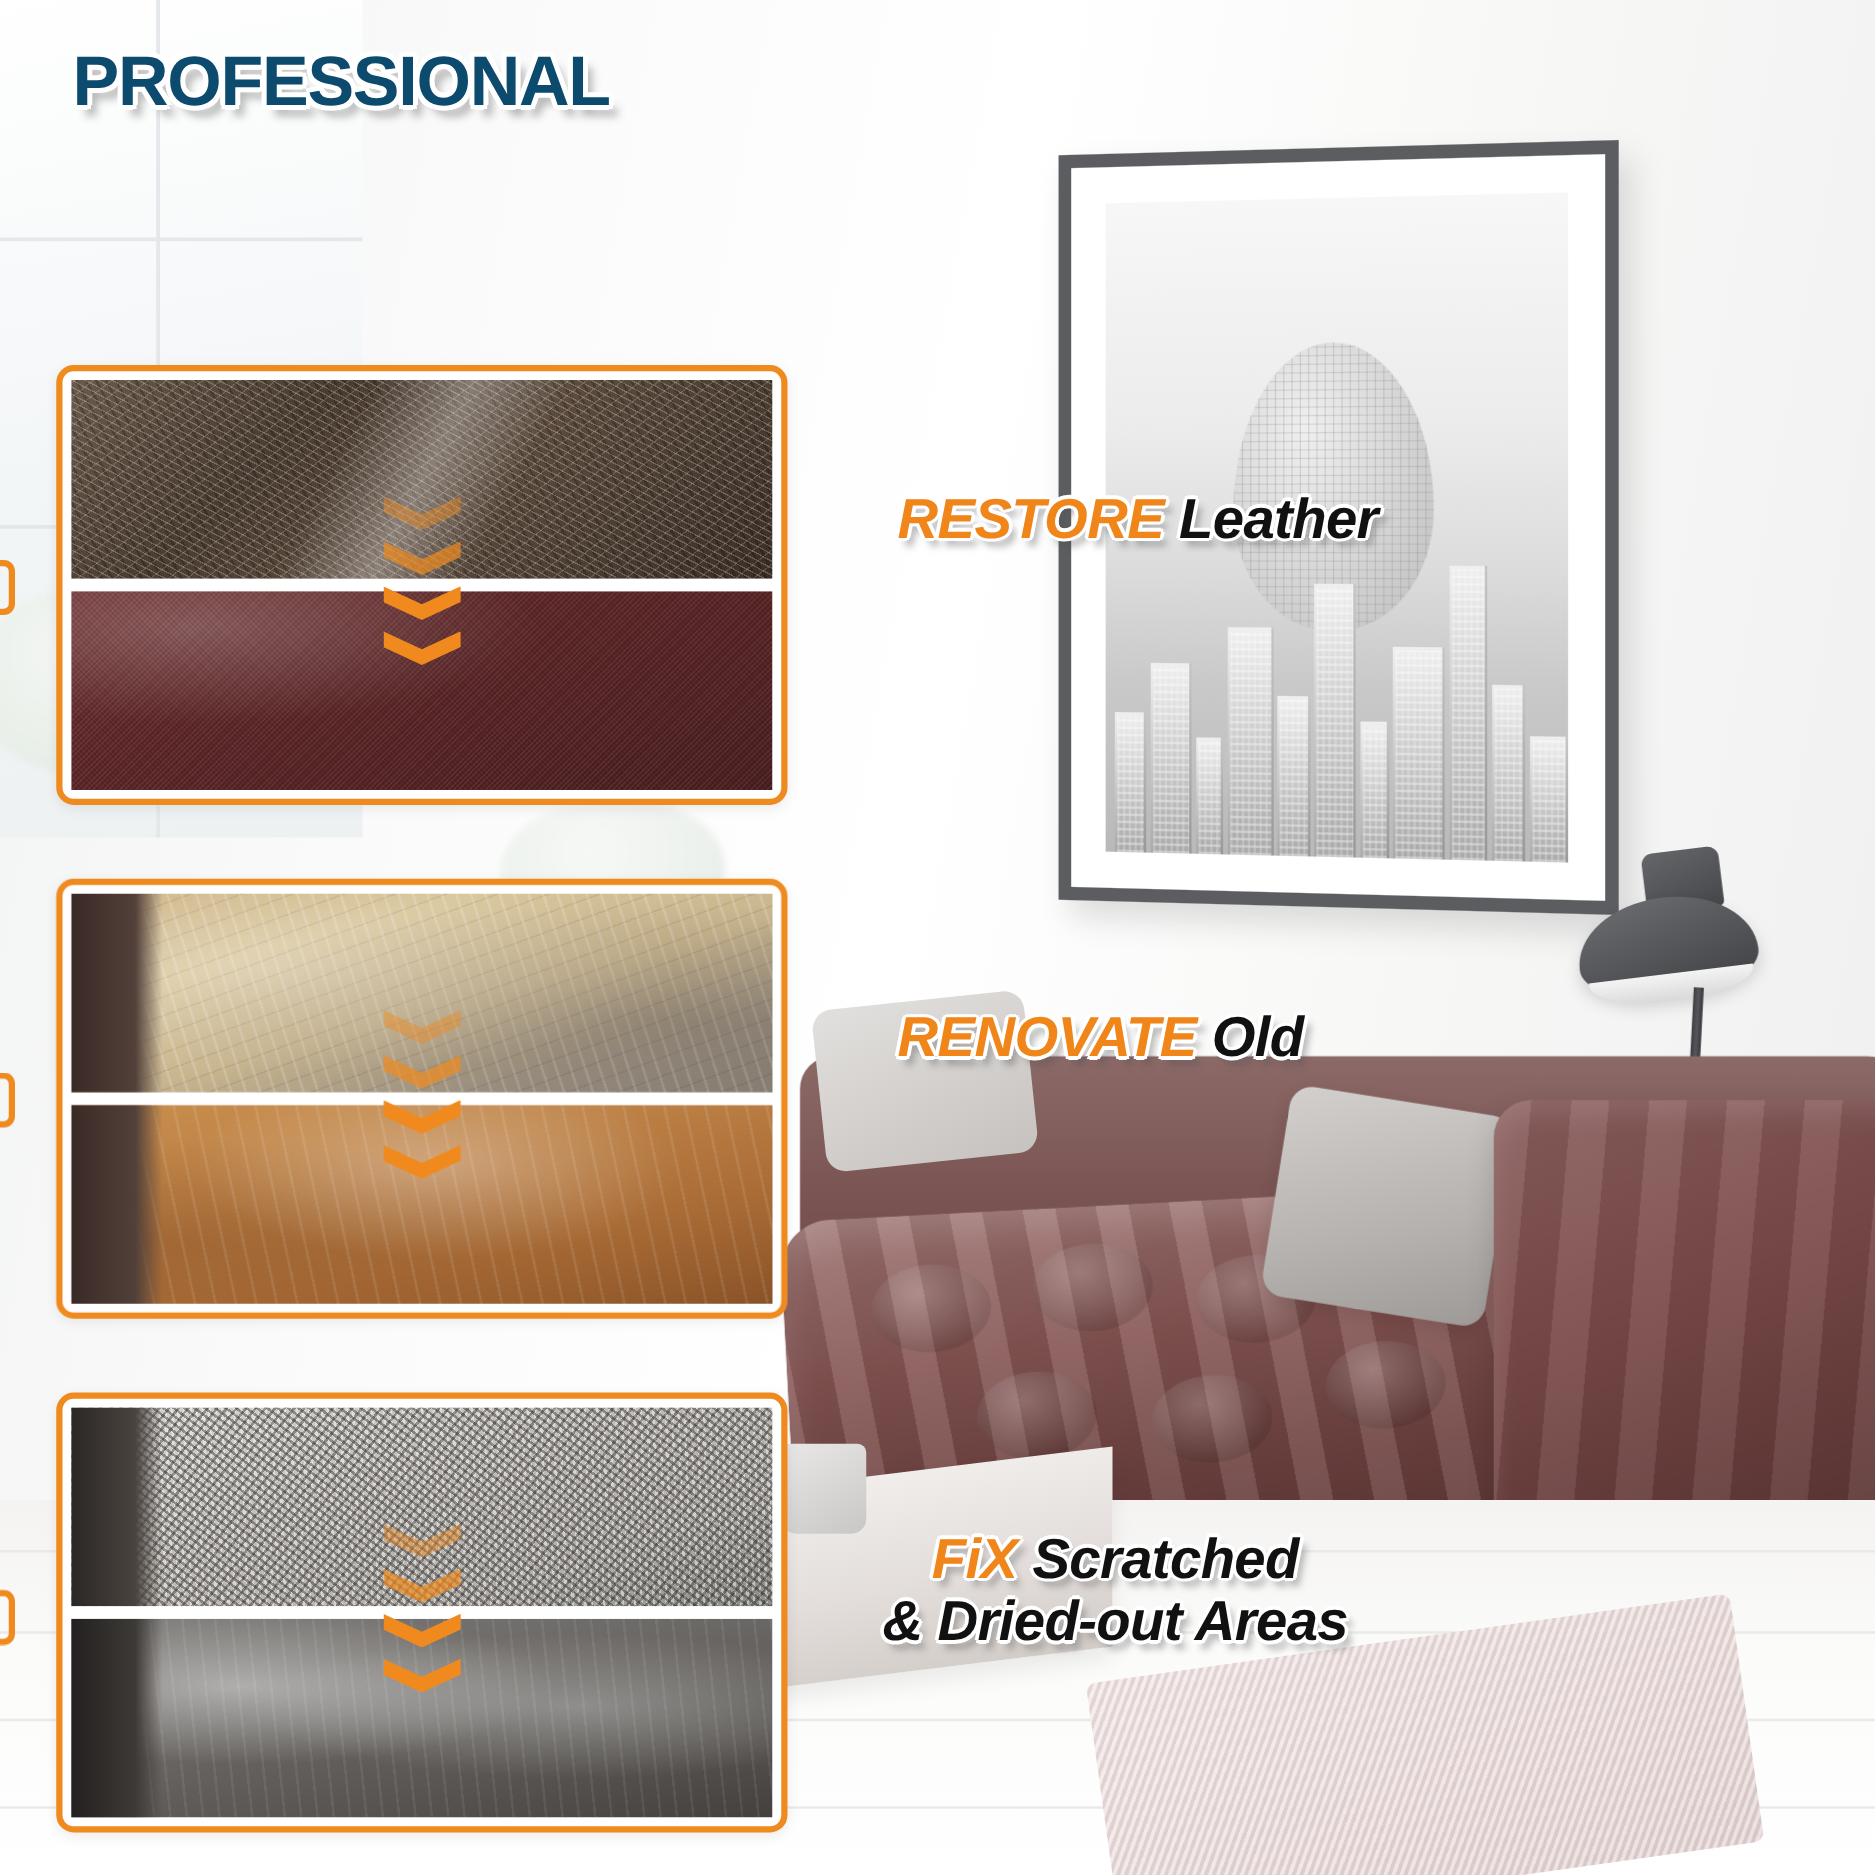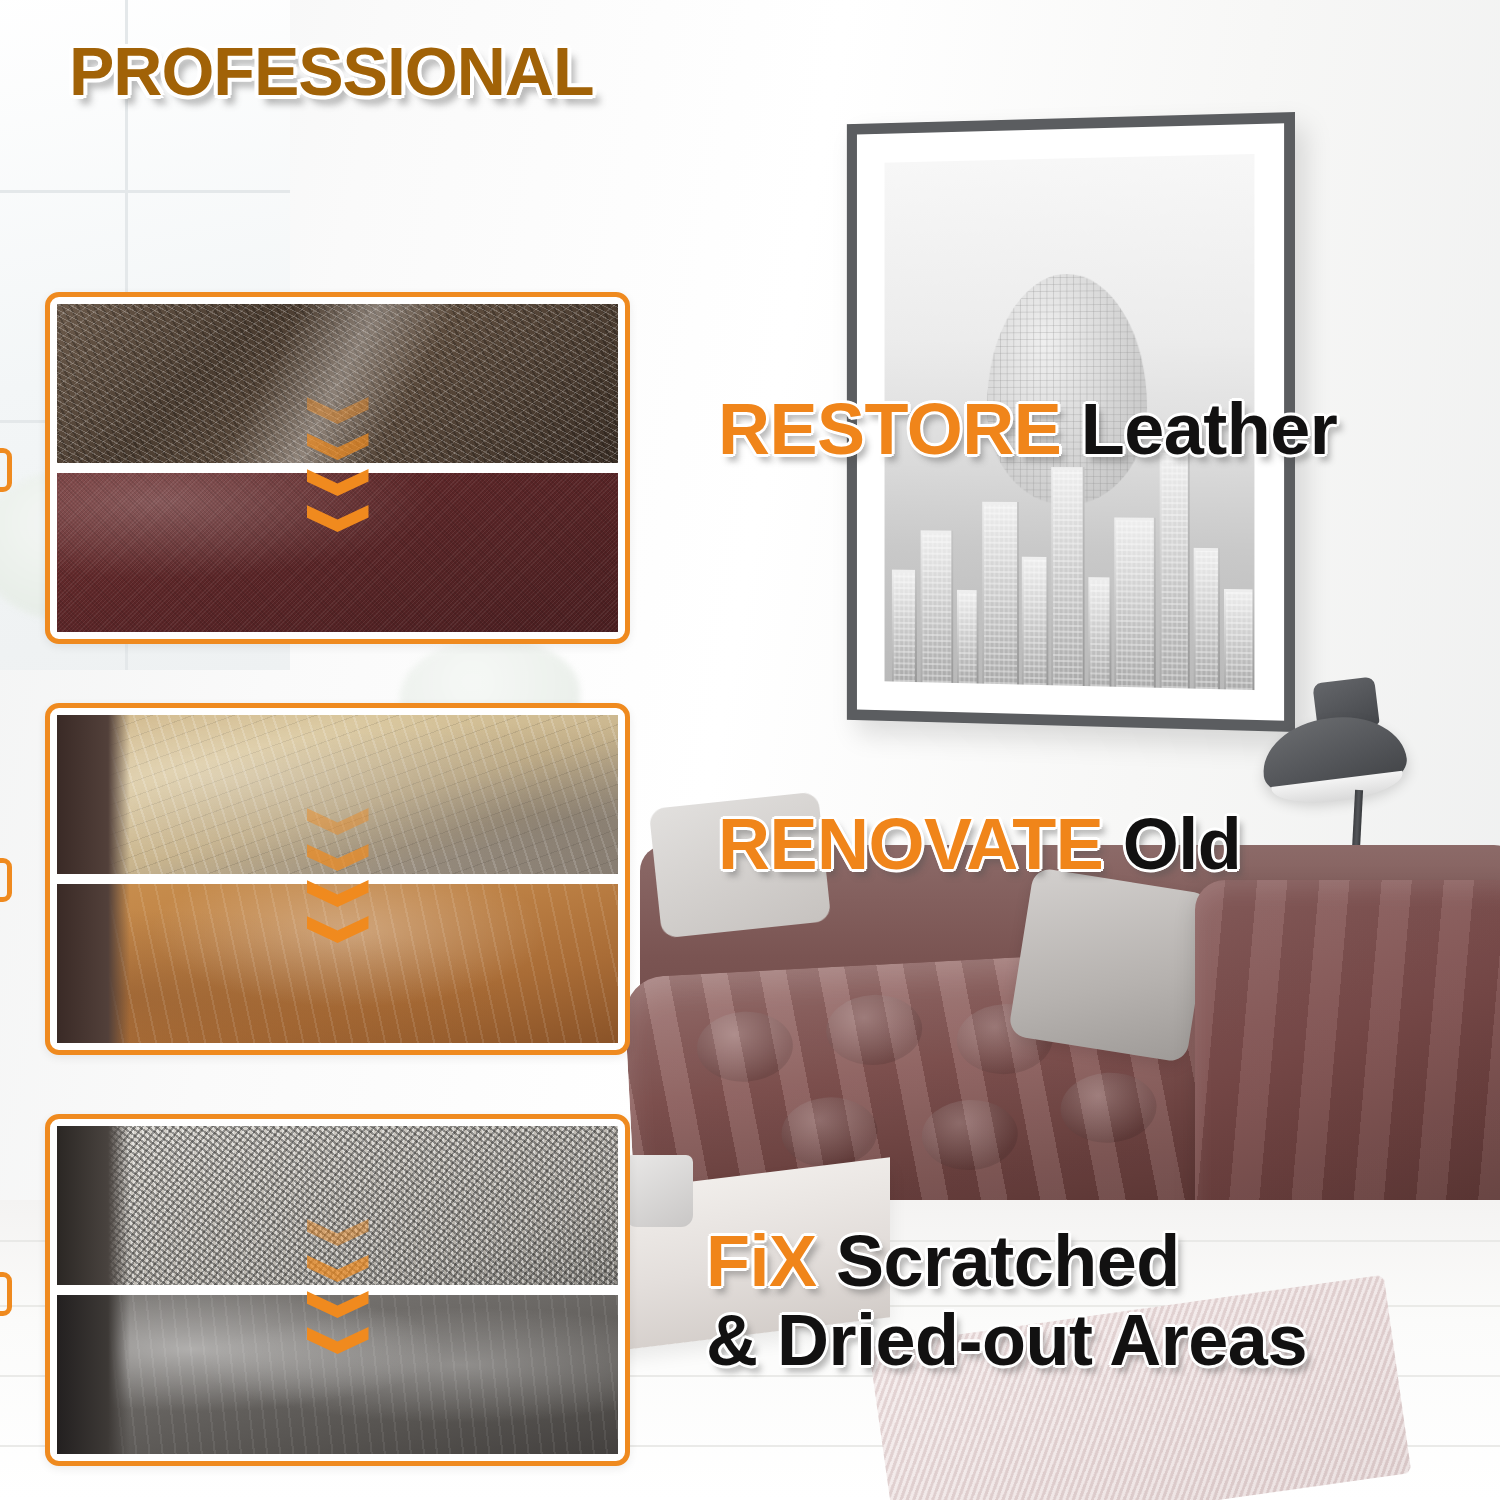--- a/index.html
+++ b/index.html
@@ -169,15 +169,14 @@
   .headline {
     position:absolute; left:58px; top:38px; width:1180px;
     font-weight:700; font-style:normal;
-    font-size:68px; line-height:.98;
+    font-size:56px; line-height:.98;
     letter-spacing:-1px;
-    color:#a16207;
+    color:#0c4a6e;
     transform:scaleX(1.0);
     text-shadow:
       -3px -3px 0 #fff,  3px -3px 0 #fff, -3px 3px 0 #fff,  3px 3px 0 #fff,
       -4px 0 0 #fff, 4px 0 0 #fff, 0 -4px 0 #fff, 0 4px 0 #fff,
       7px 9px 7px rgba(90,90,90,.45);
-    margin-left: 11px;
   }
   .headline .l2 { display:block; margin-top:6px; }
 

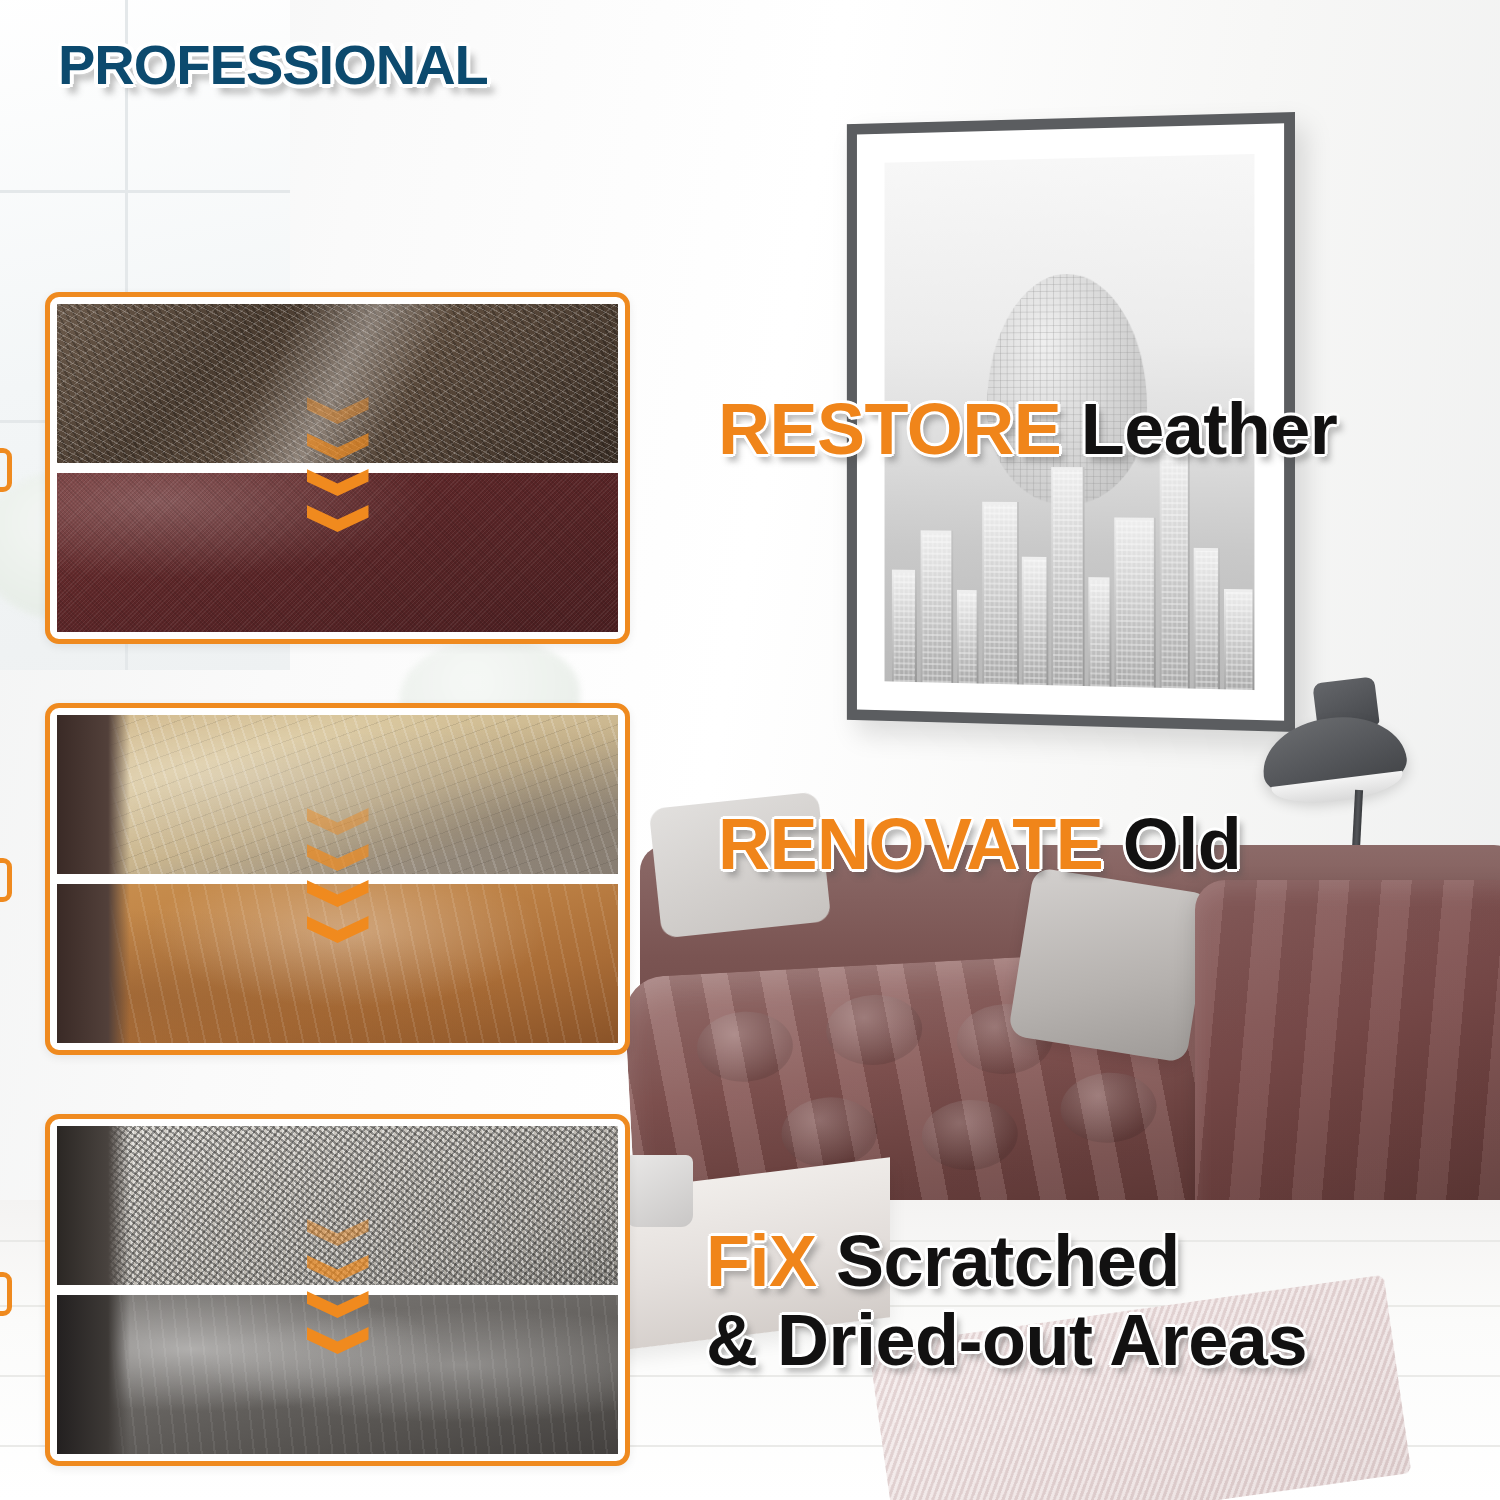--- a/index.html
+++ b/index.html
@@ -271,8 +271,8 @@
   
   .feature {
     position:absolute;
-    font-weight:700;
-    font-size:72px; line-height:1.10;
+    font-style:italic; font-weight:700;
+    font-size:45px; line-height:1.10;
     letter-spacing:-.5px;
     color:#121111;
     text-shadow:

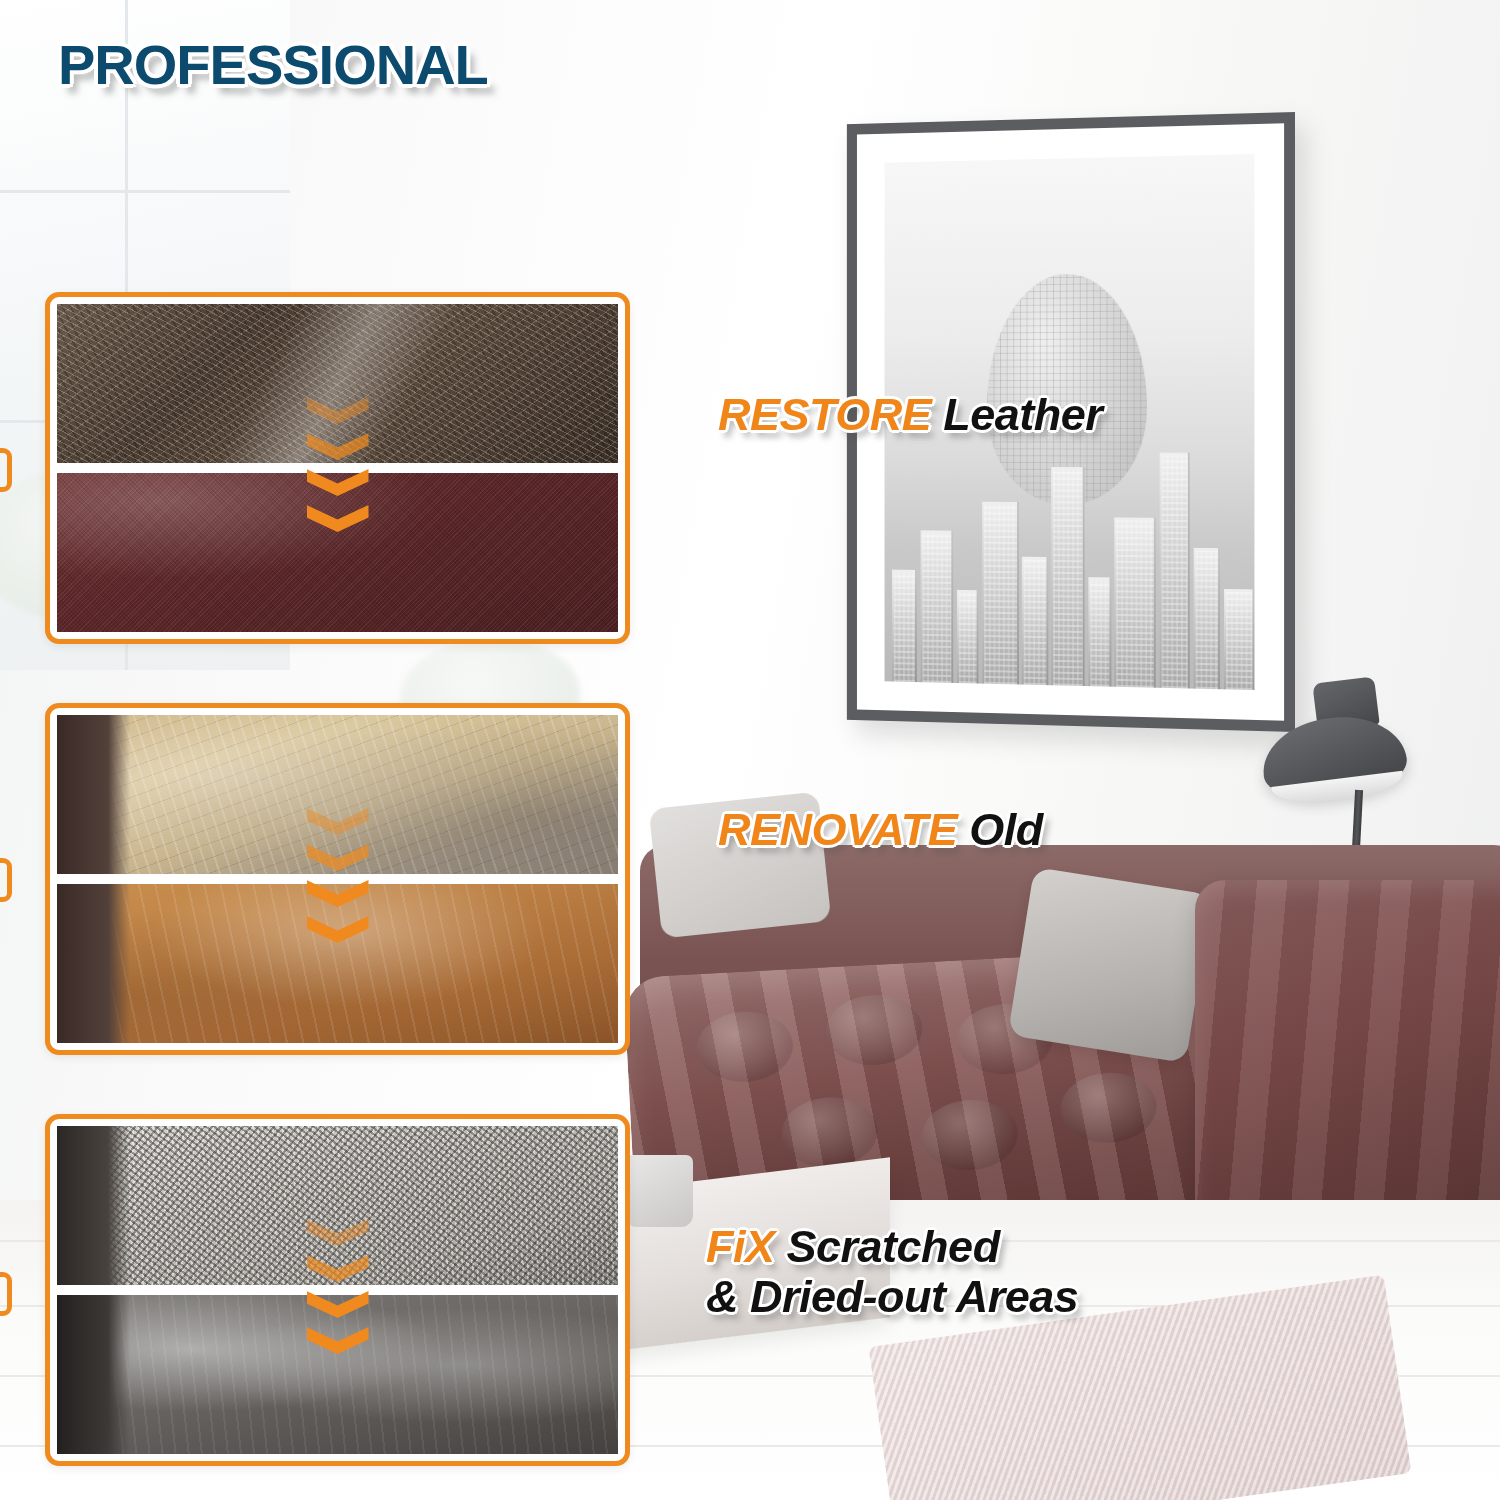--- a/index.html
+++ b/index.html
@@ -285,7 +285,7 @@
 
   #feature-1 { left:718px; top:390px; }
   #feature-2 { left:718px; top:805px; }
-  #feature-3 { left:706px; top:1222px; }
+  #feature-3 { left:706px; top:1222px;text-align:center; }
 </style>
 </head>
 <body>

